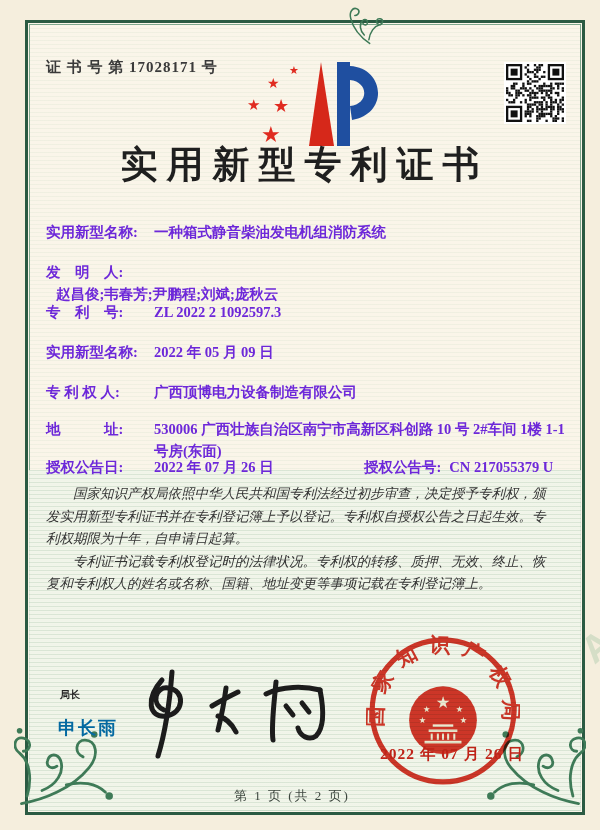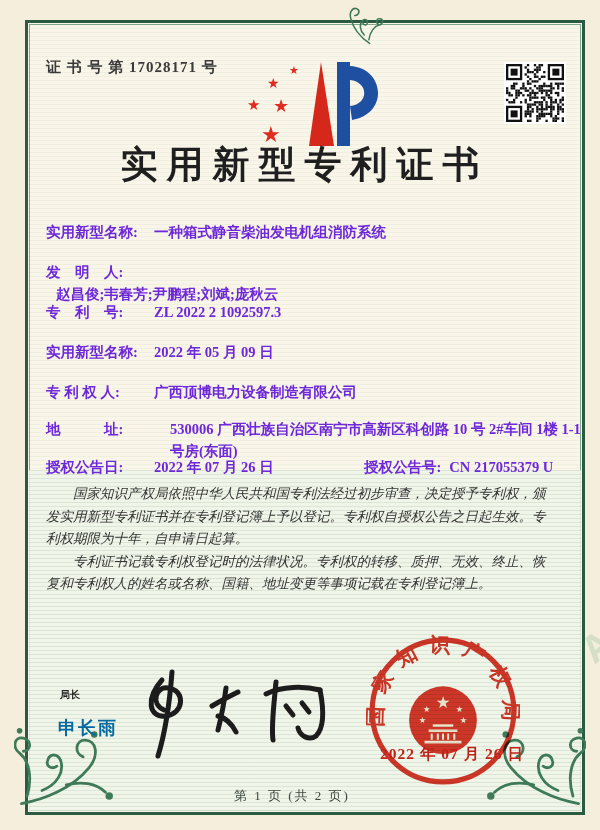--- a/index.html
+++ b/index.html
@@ -29,7 +29,7 @@
   .f-label{width:98px;flex:none;white-space:pre;}
   .f-value{margin-left:10px;width:428px;}
   .r1{top:221px;} .r2{top:261px;flex-direction:column;} .r3{top:301px;} .r4{top:341px;} .r5{top:381px;}
-  .r6{top:418px;gap:16px;} .r7{top:456px;}
+  .r6{top:418px;} .r7{top:456px;}
   .grant-label{margin-left:34px;white-space:pre;flex:none;}
   .grant-value{margin-left:8px;flex:none;}
   .paras{position:absolute;left:46px;top:483px;width:512px;font-size:13.5px;line-height:22.5px;

